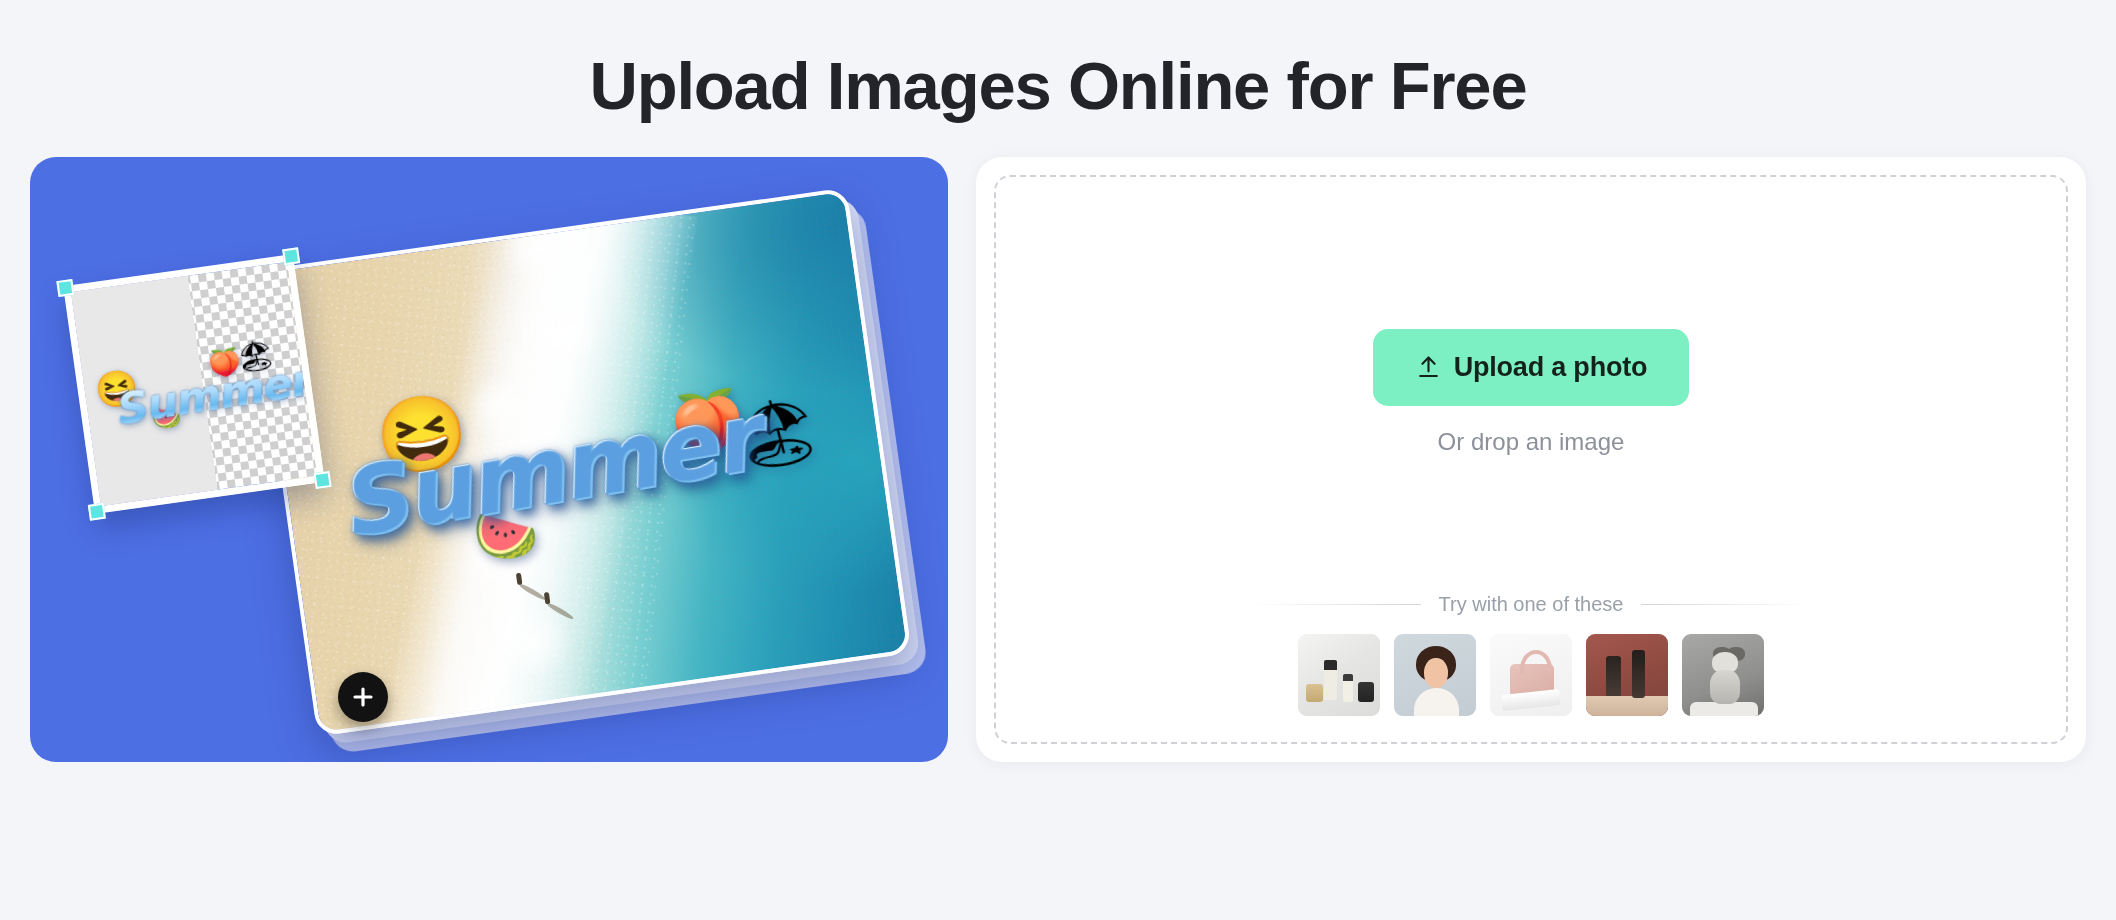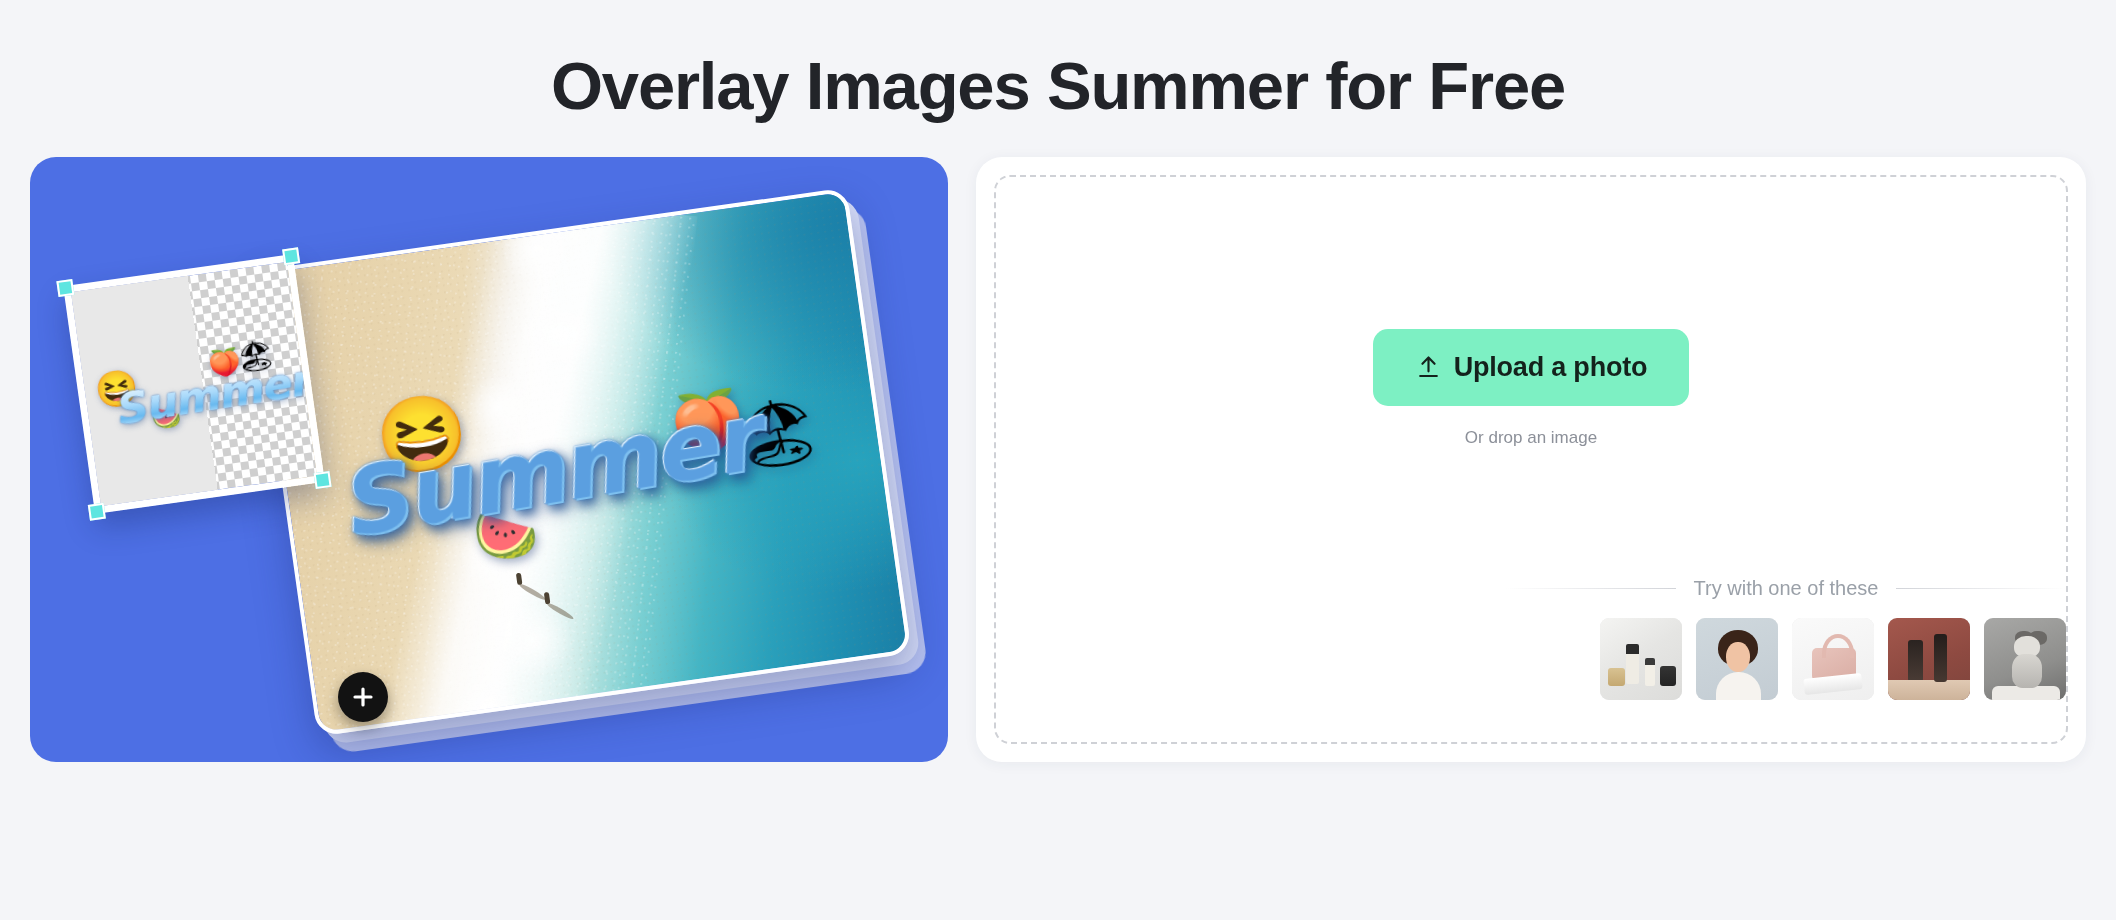--- a/index.html
+++ b/index.html
@@ -543,7 +543,7 @@
 <body>
 
 <div class="page-header">
-  <h1 class="page-title">Overlay Images Summer for Free</h1>
+  <h1 class="page-title">Upload Images Online for Free</h1>
 </div>
 
 <div class="workspace">

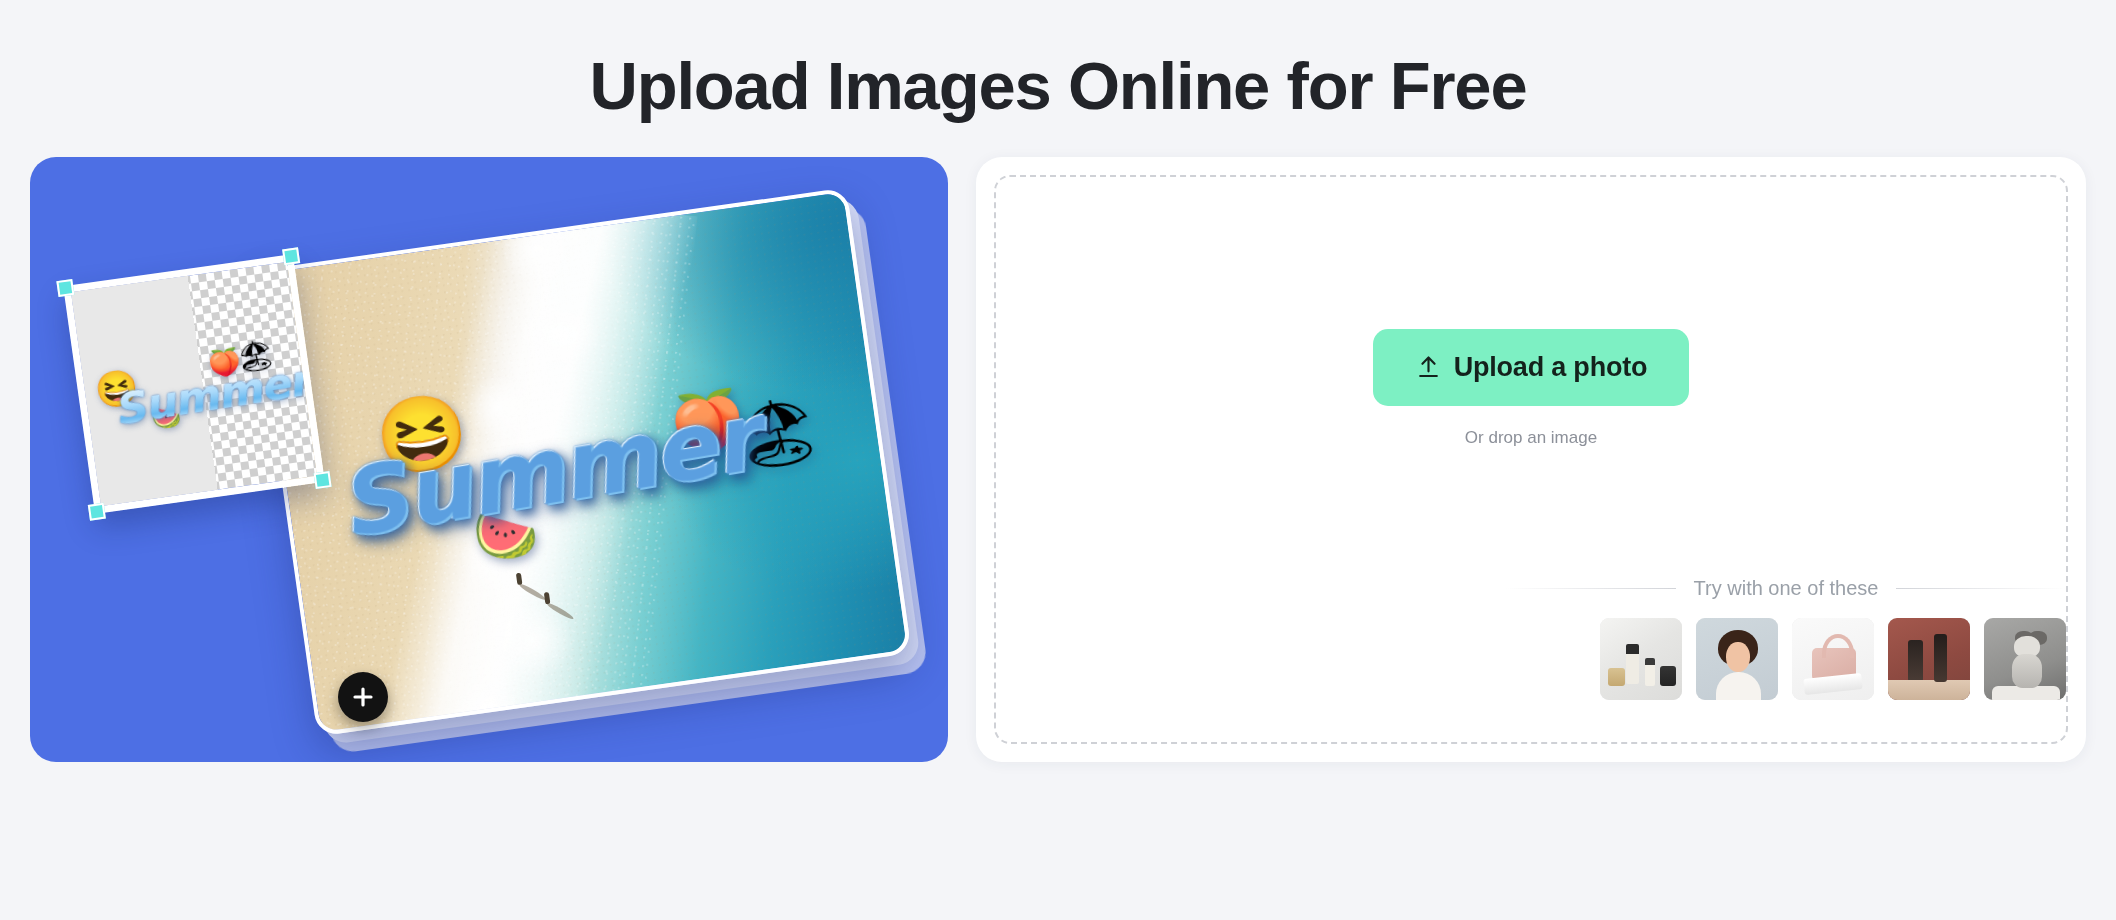--- a/index.html
+++ b/index.html
@@ -349,7 +349,7 @@
 
   .drop-hint {
     margin-top: 22px;
-    font-size: 17px;
+    font-size: 24px;
     color: #8c9099;
     font-weight: 400;
   }

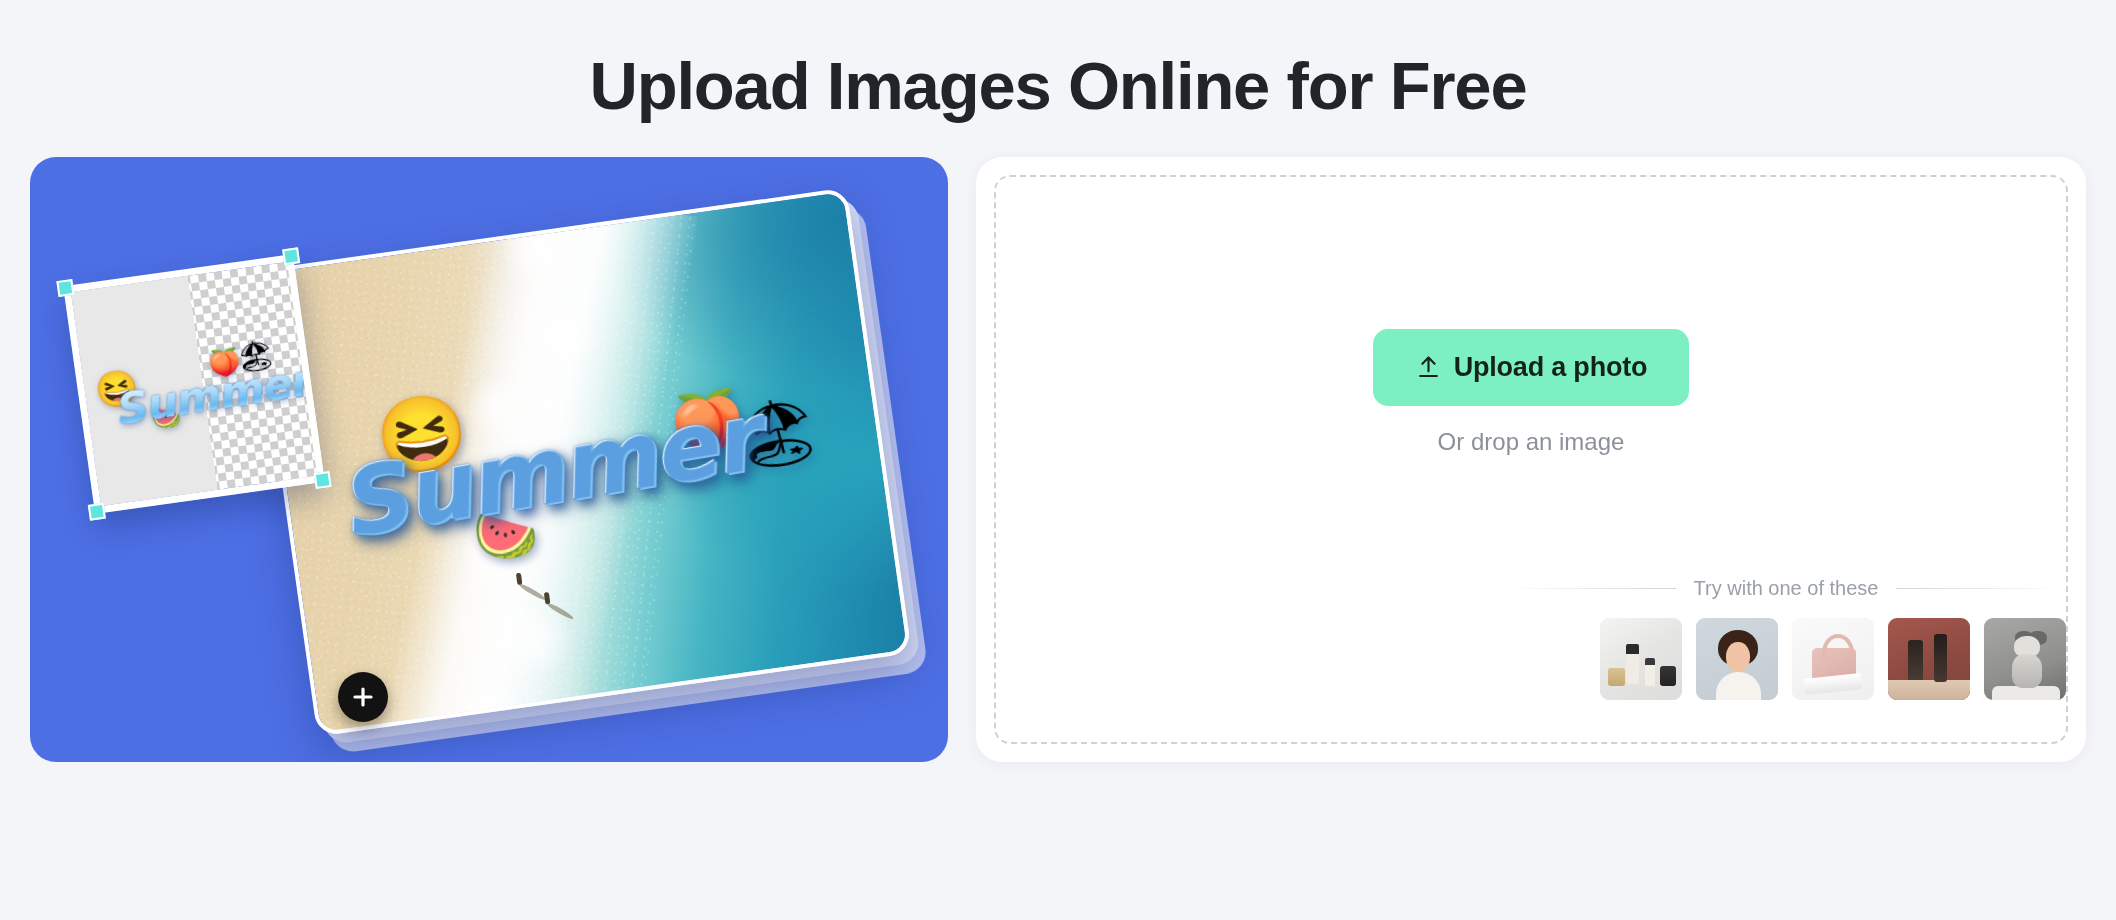--- a/index.html
+++ b/index.html
@@ -359,10 +359,10 @@
     position: absolute;
     left: 0;
     right: 0;
-    bottom: 42px;
+    bottom: 26px;
     display: flex;
     flex-direction: column;
-    align-items: flex-end;
+    align-items: center;
   }
 
   .samples-divider {

